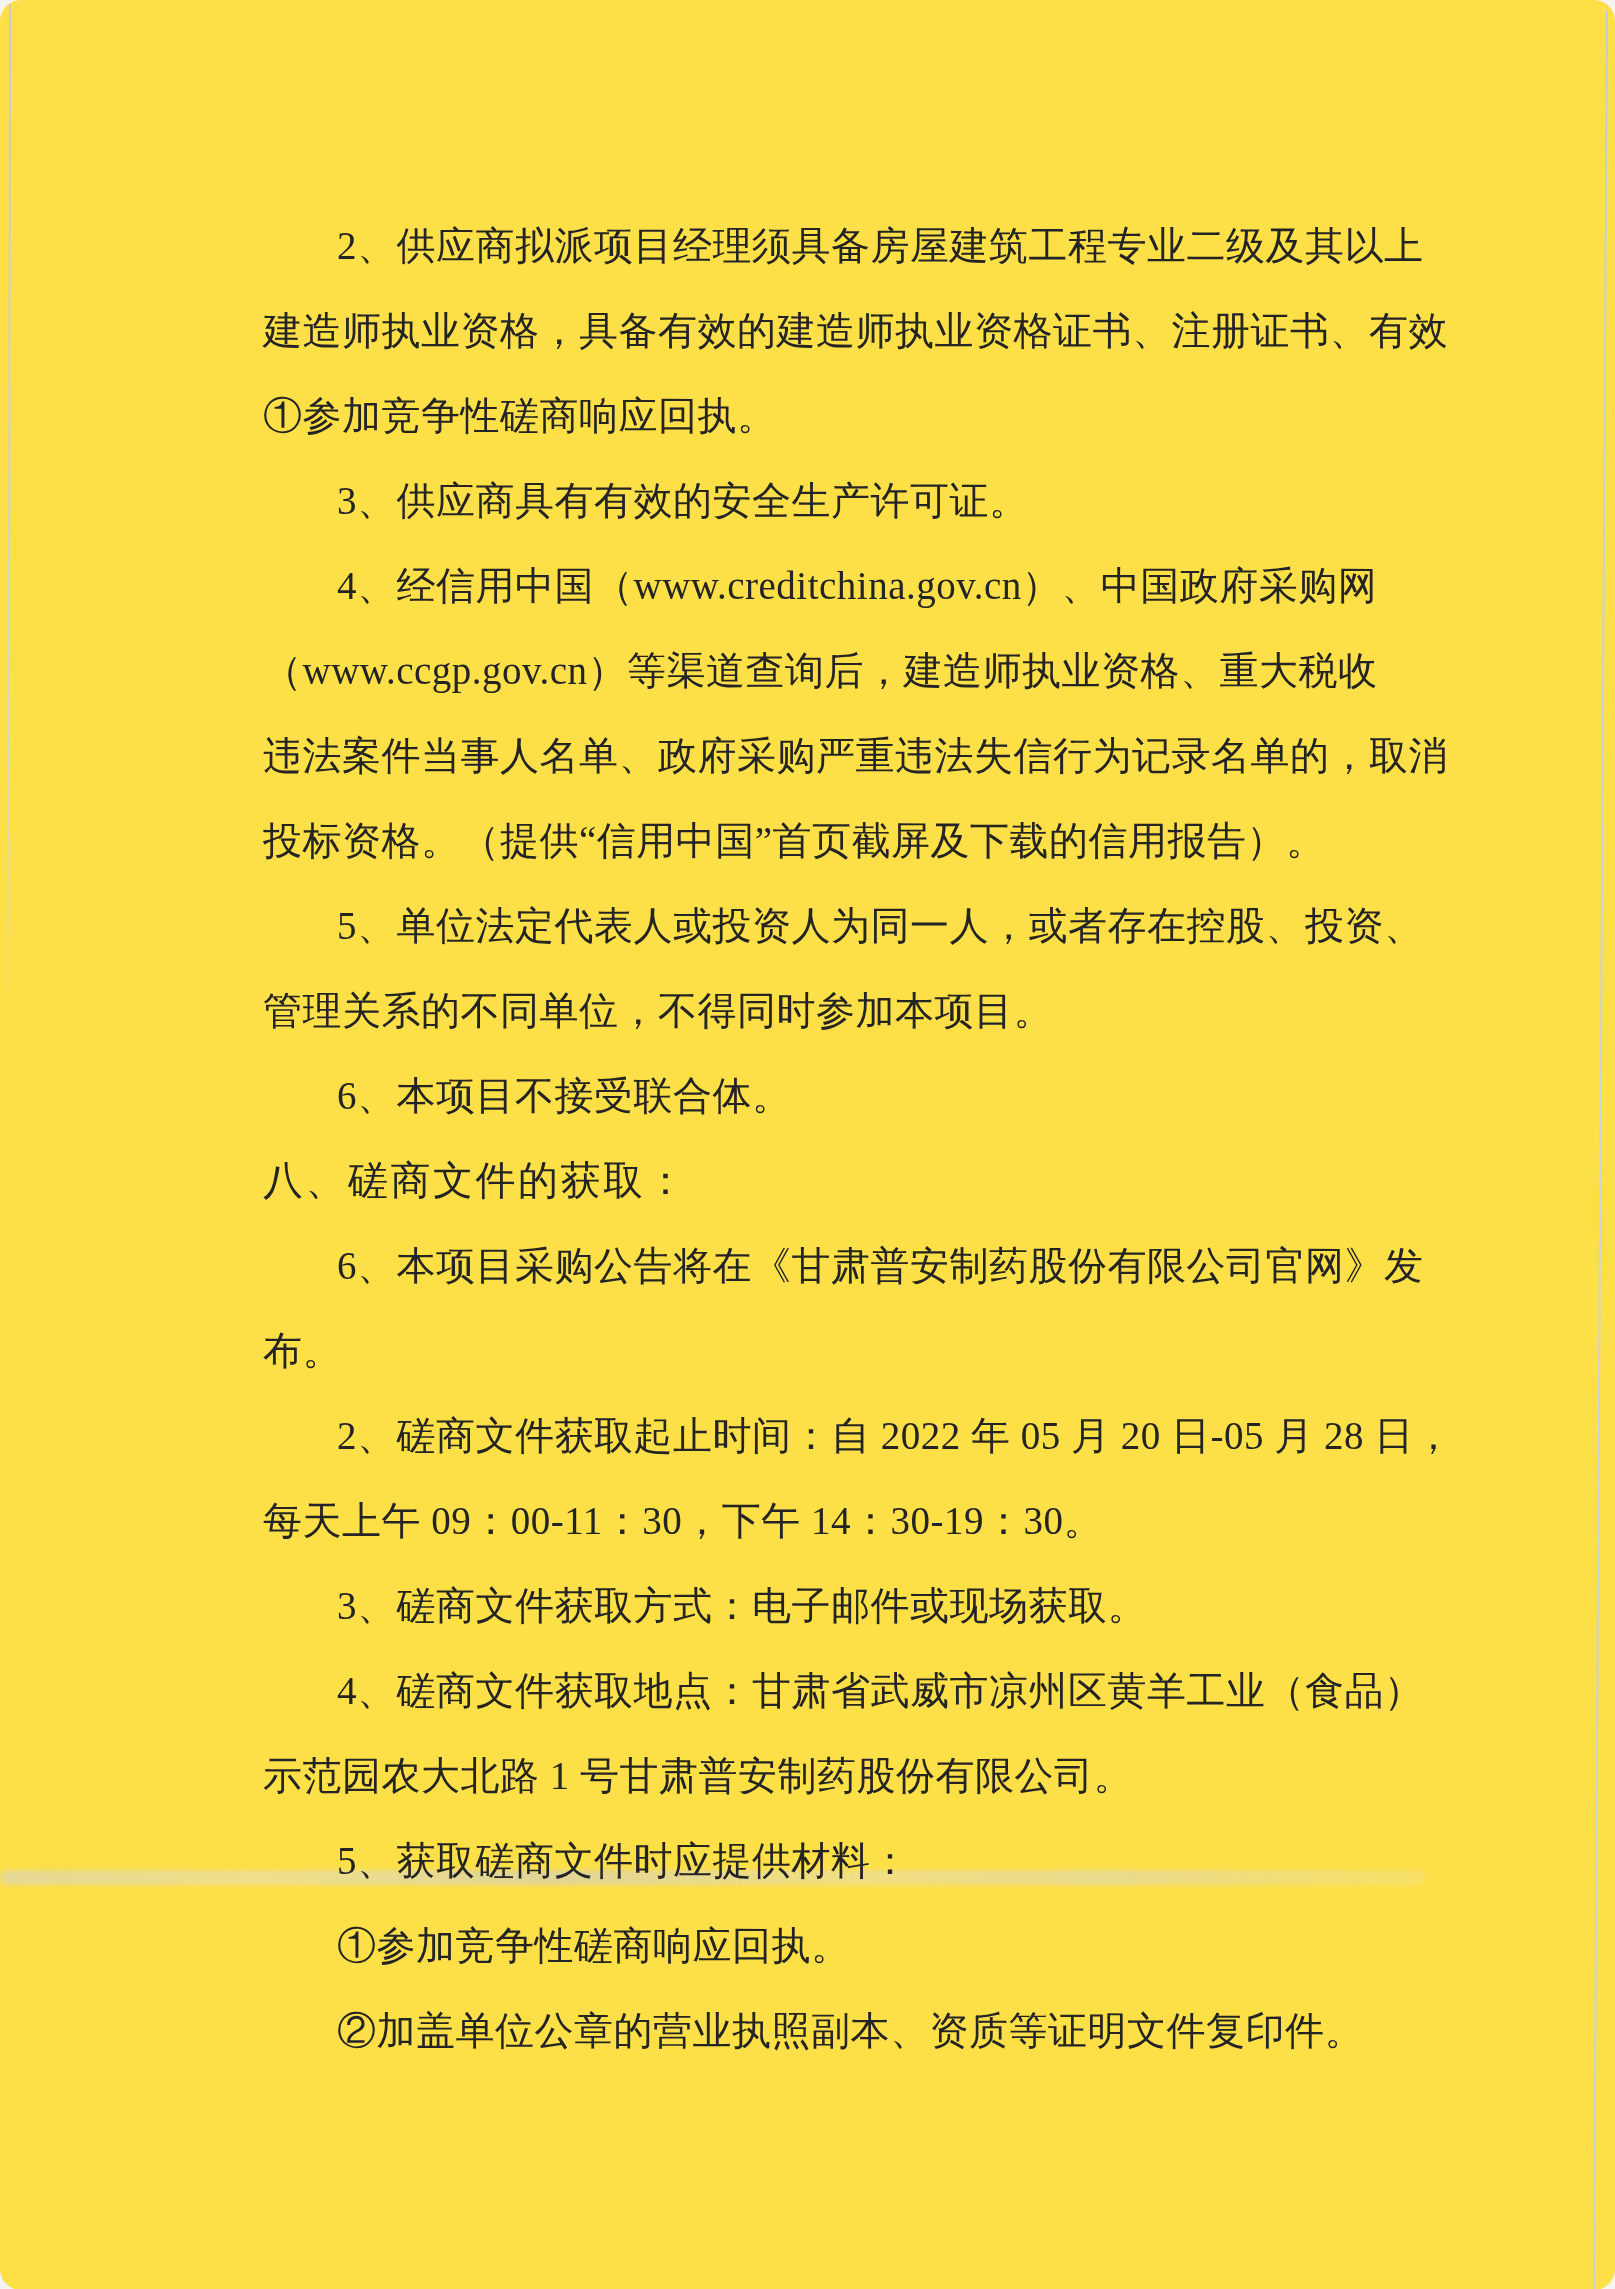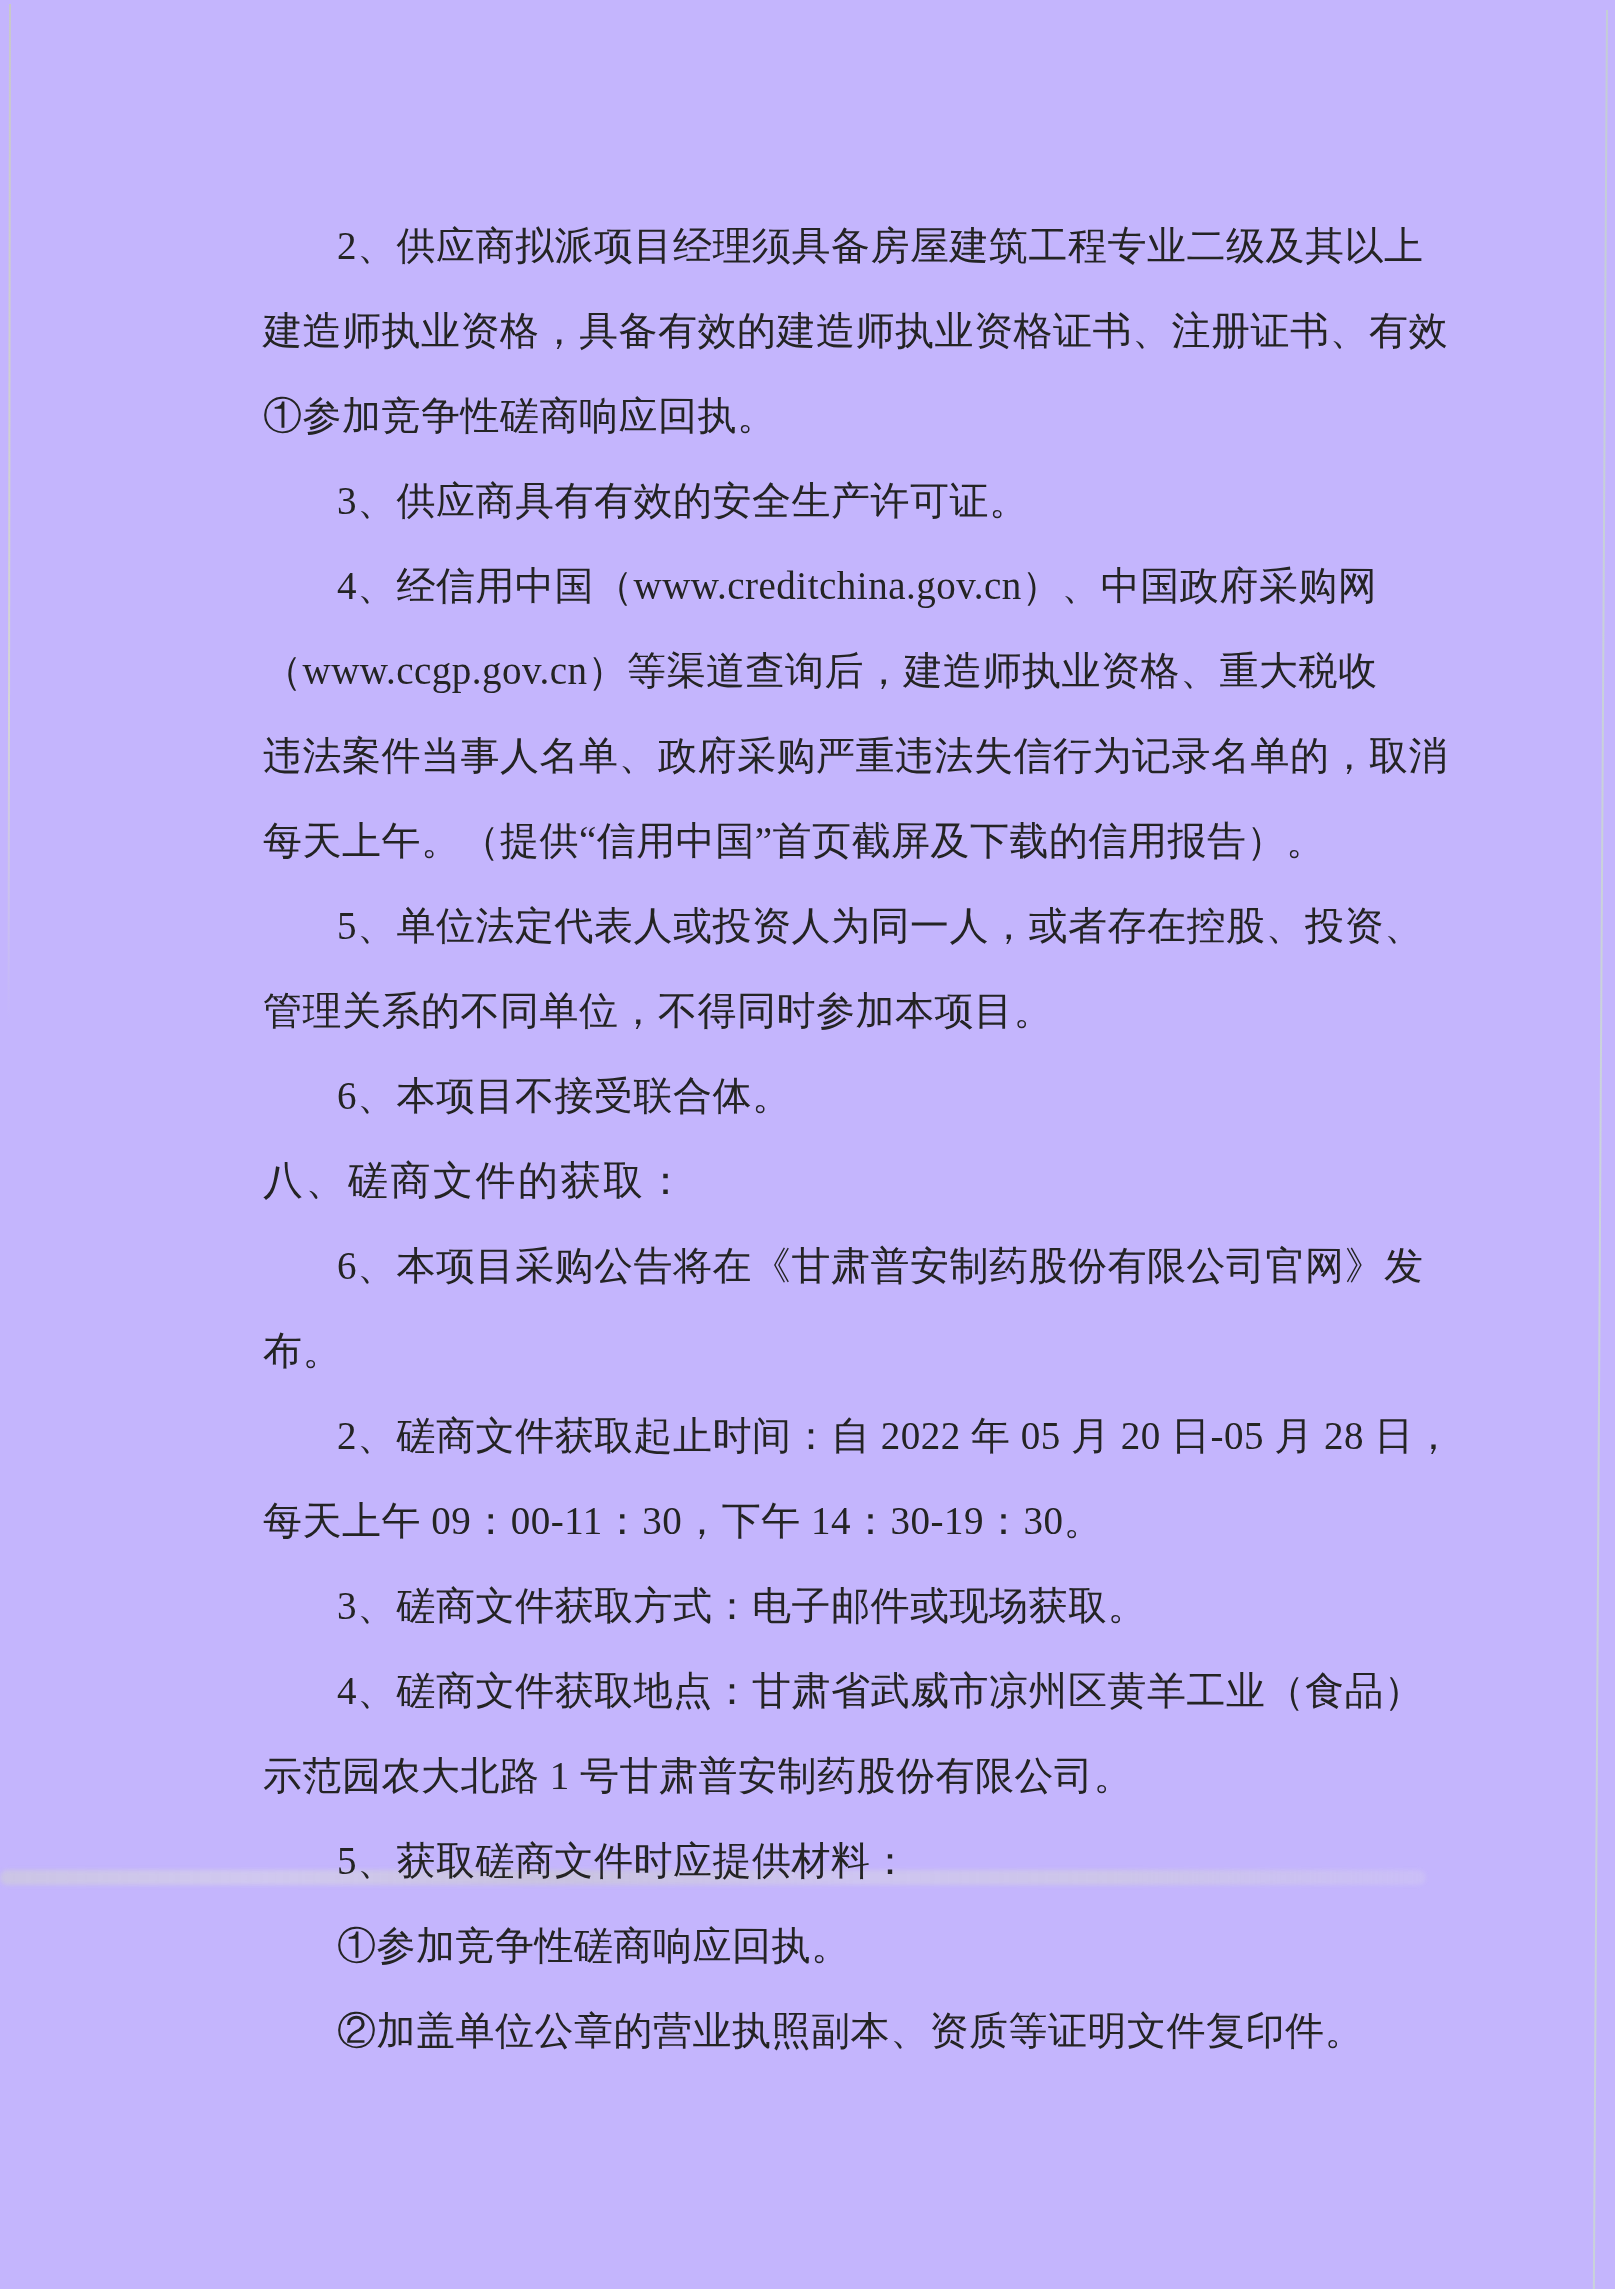--- a/index.html
+++ b/index.html
@@ -12,9 +12,10 @@
   .page{
     position:relative;
     width:1615px;height:2290px;
-    background:#c4b5fd;
+    background:#fde047;
     overflow:hidden;
     color:#242424;
+    border-radius:21px;
   }
   
   .edge-left{

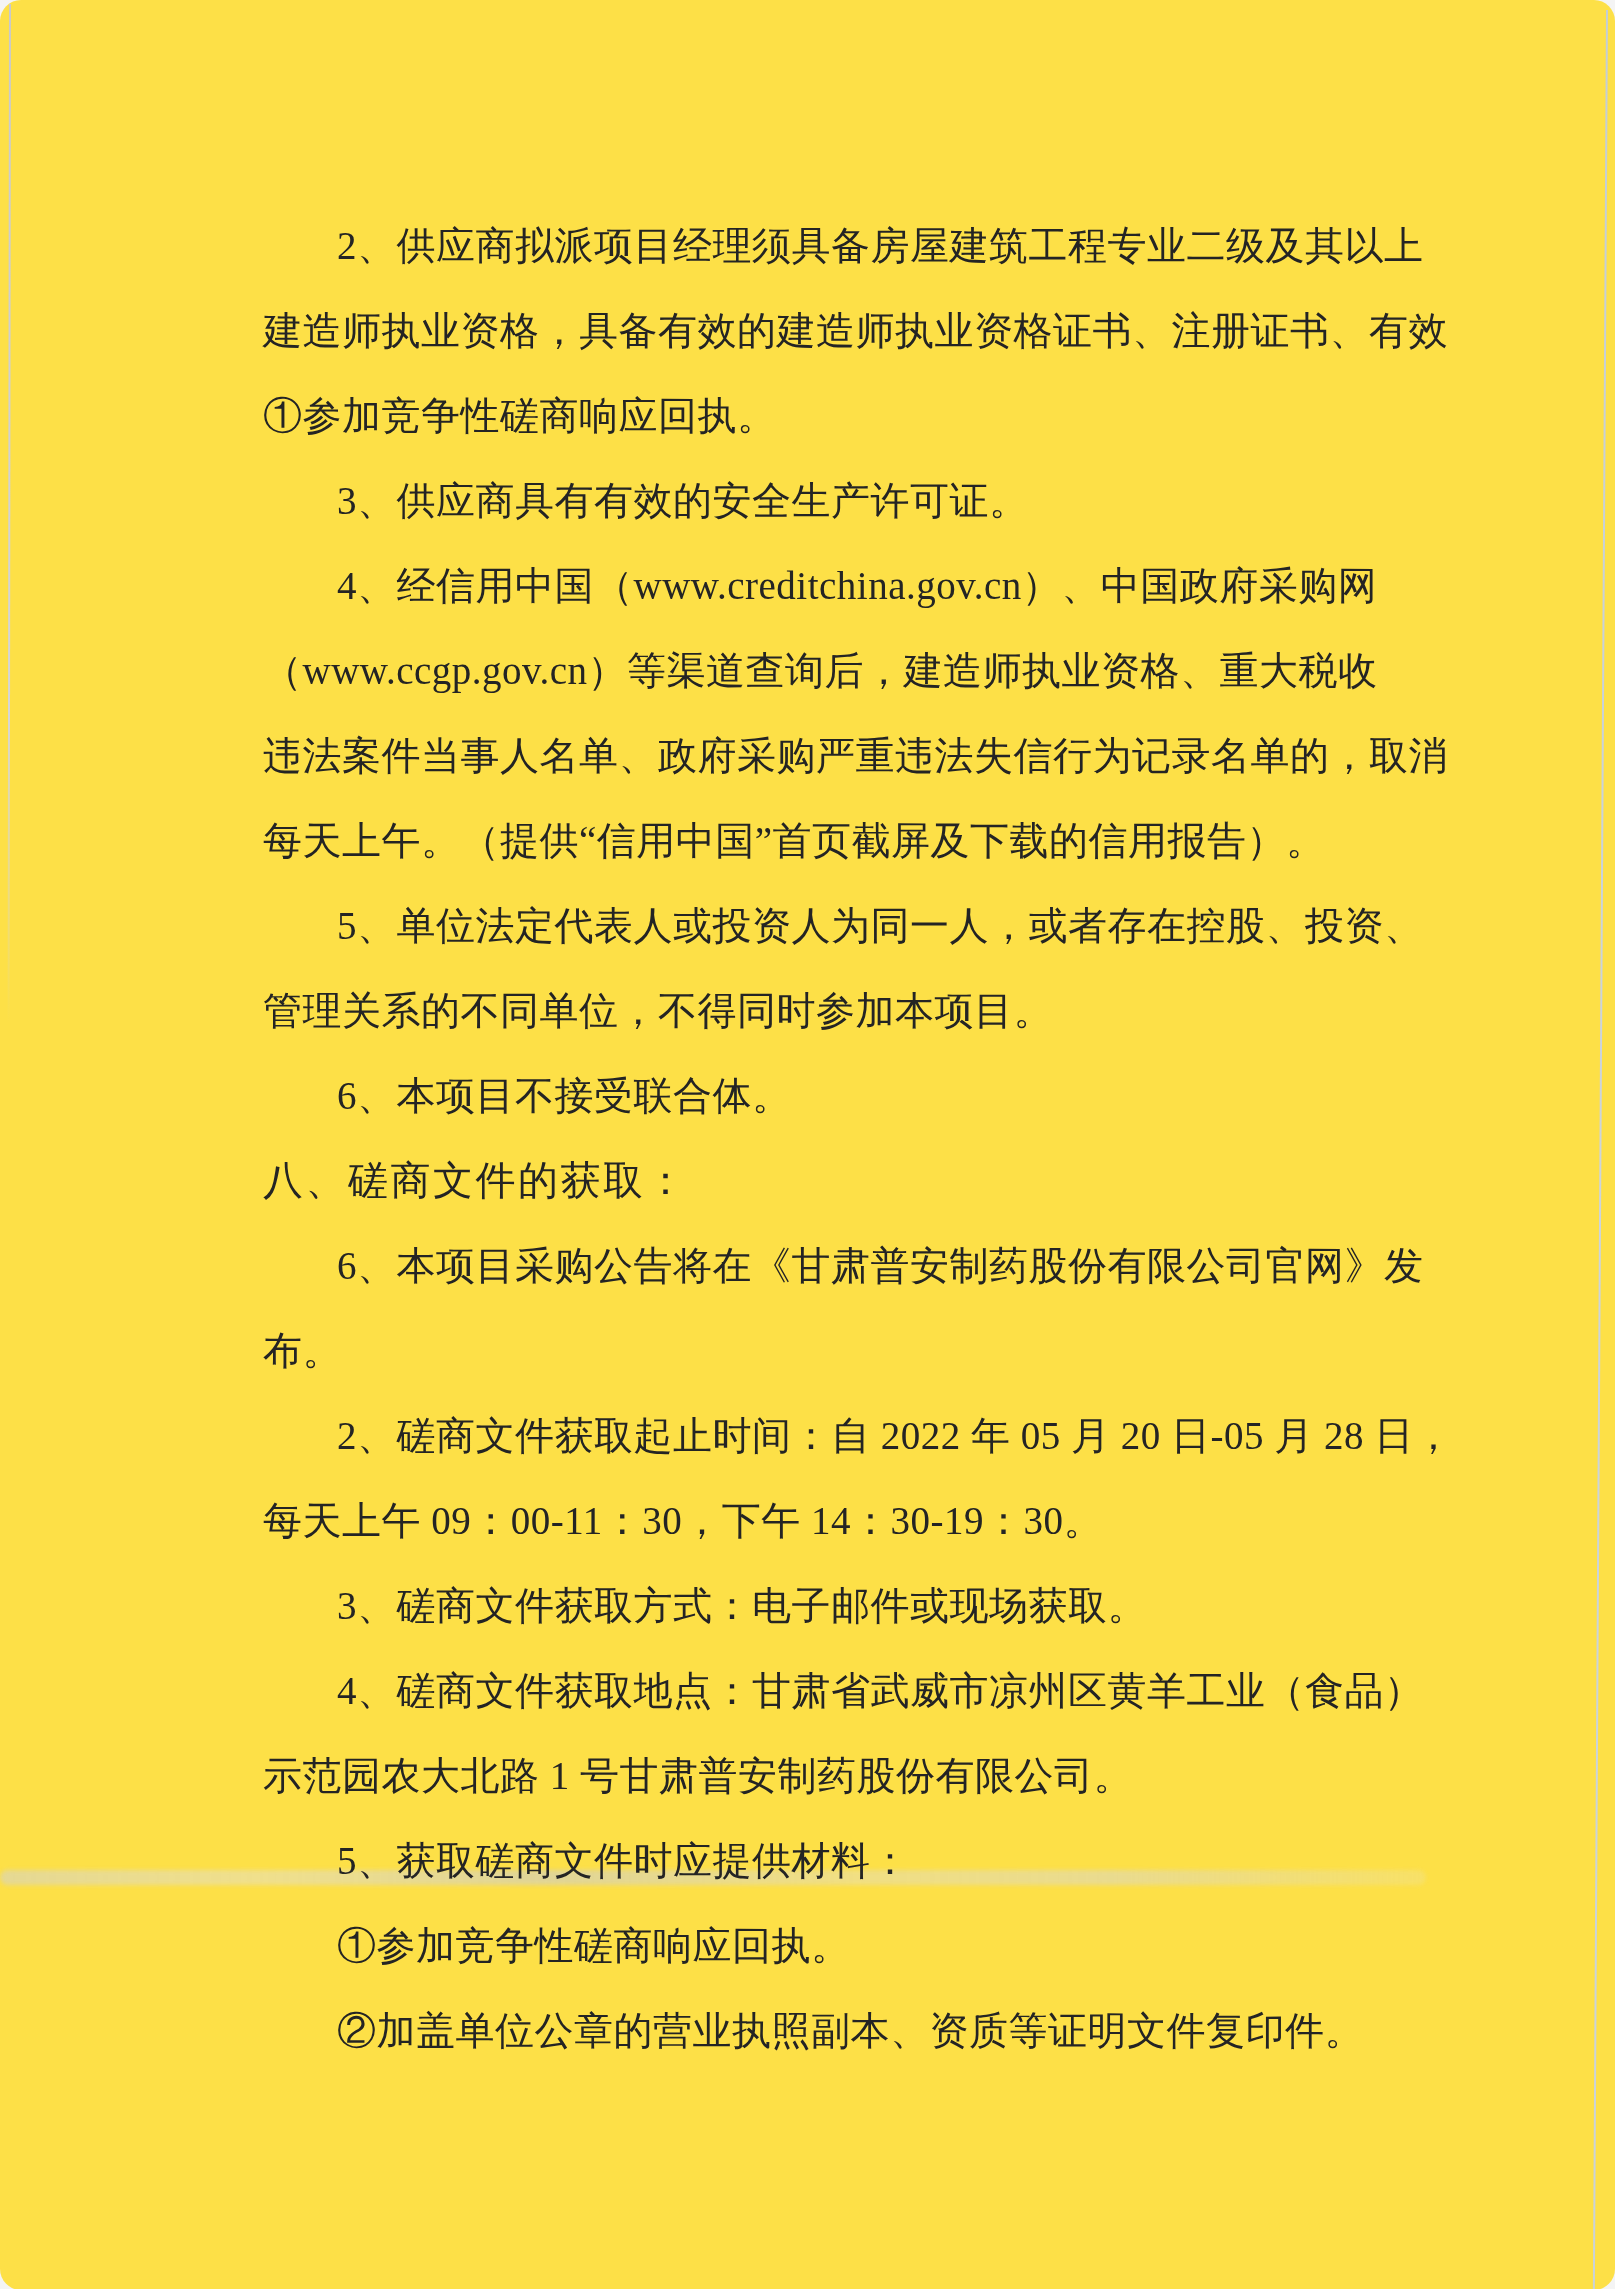--- a/index.html
+++ b/index.html
@@ -77,7 +77,7 @@
     <div class="line indent">4、经信用中国（www.creditchina.gov.cn）、中国政府采购网</div>
     <div class="line">（www.ccgp.gov.cn）等渠道查询后，建造师执业资格、重大税收</div>
     <div class="line">违法案件当事人名单、政府采购严重违法失信行为记录名单的，取消</div>
-    <div class="line">每天上午。（提供“信用中国”首页截屏及下载的信用报告）。</div>
+    <div class="line">投标资格。（提供“信用中国”首页截屏及下载的信用报告）。</div>
     <div class="line indent">5、单位法定代表人或投资人为同一人，或者存在控股、投资、</div>
     <div class="line">管理关系的不同单位，不得同时参加本项目。</div>
     <div class="line indent">6、本项目不接受联合体。</div>

